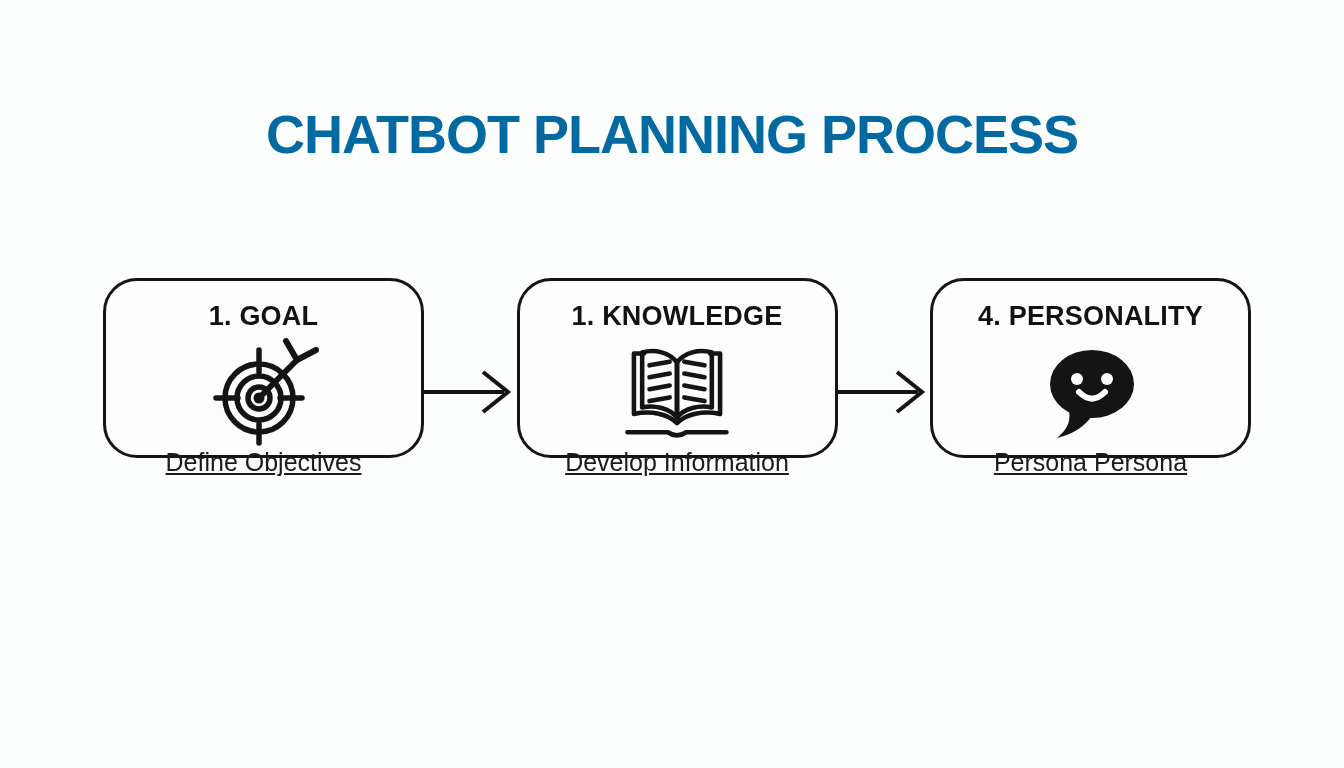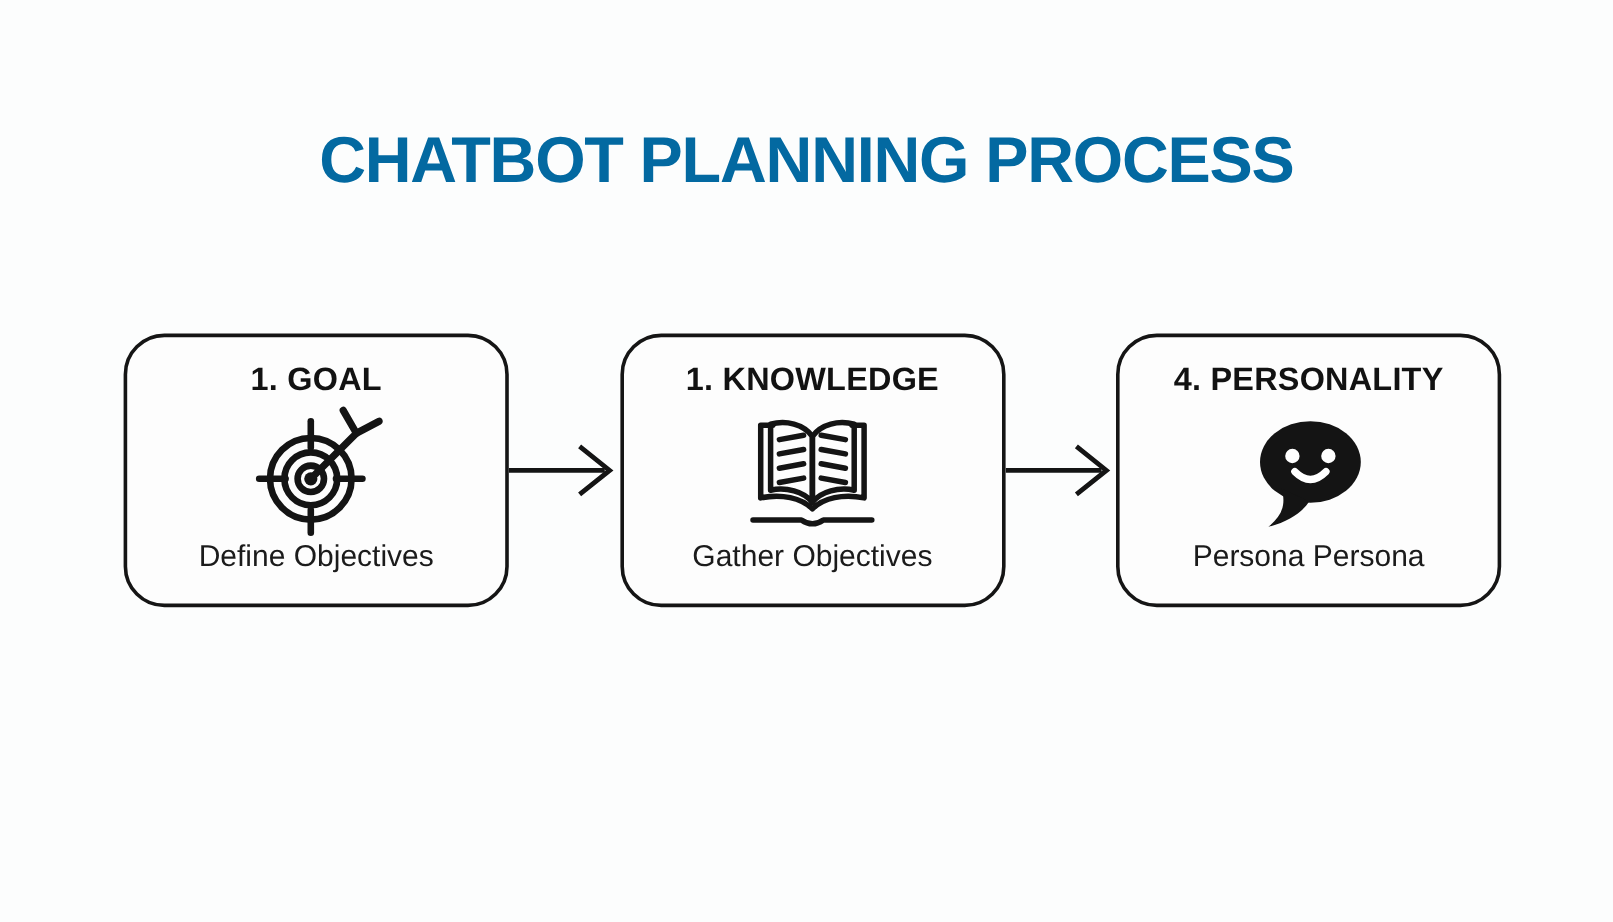--- a/index.html
+++ b/index.html
@@ -39,7 +39,7 @@
   }
   .step-box {
     width: 321px;
-    height: 228px;
+    height: 180px;
     box-sizing: border-box;
     border: 3.5px solid #151515;
     border-radius: 34px;

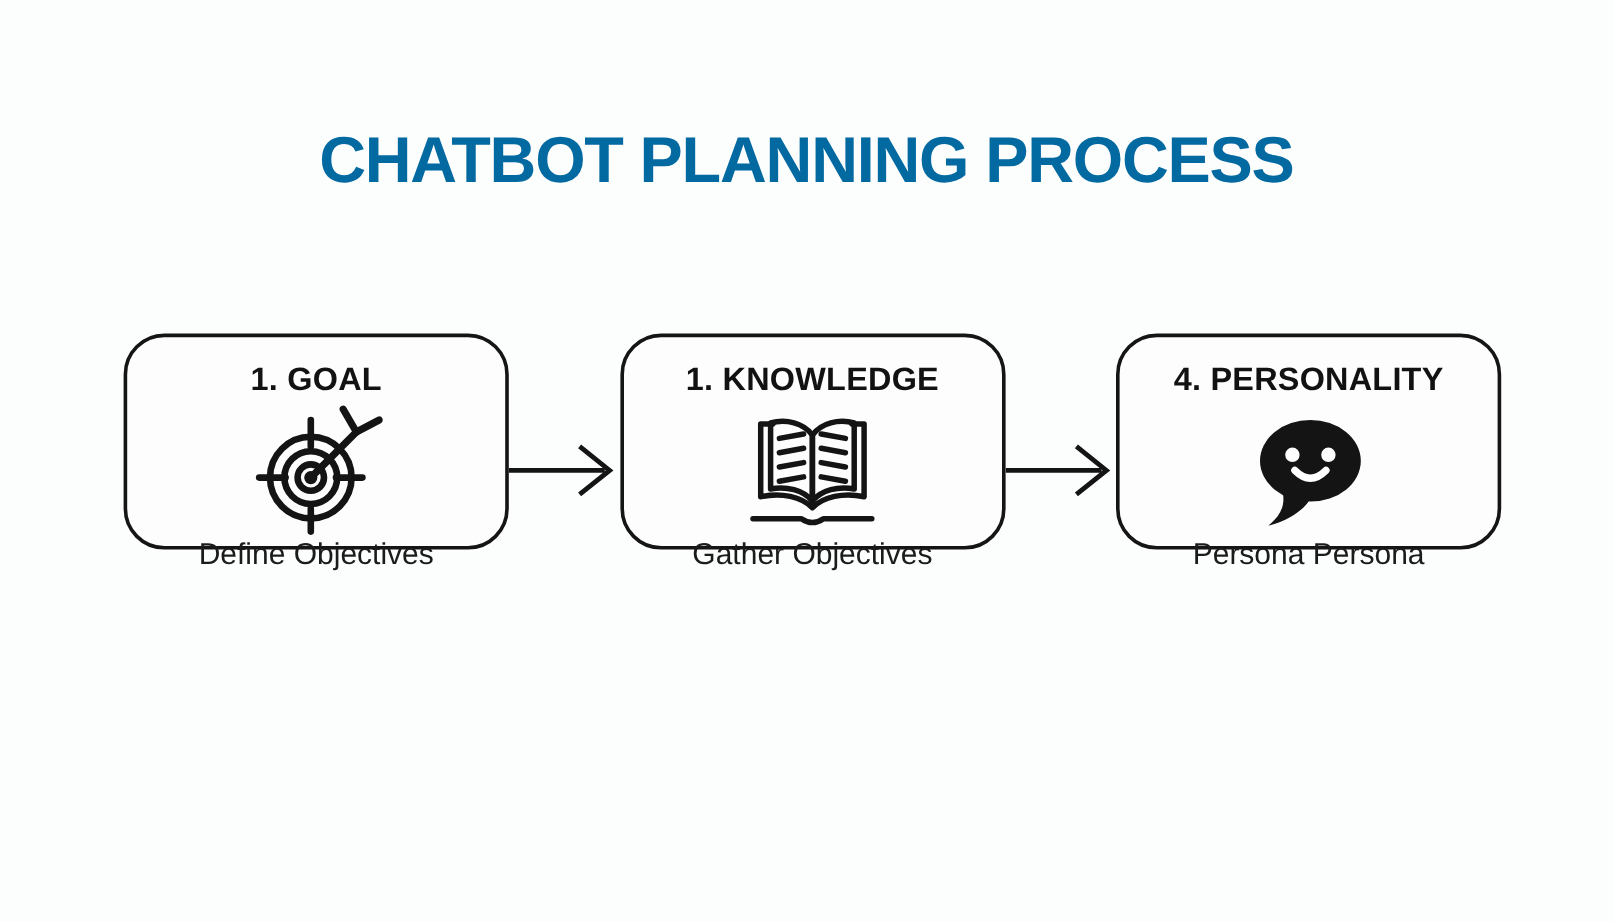--- a/index.html
+++ b/index.html
@@ -77,6 +77,7 @@
     font-weight: 400;
     color: #1b1b1b;
     white-space: nowrap;
+    text-decoration: underline;
   }
   .connector {
     flex: 1 1 auto;

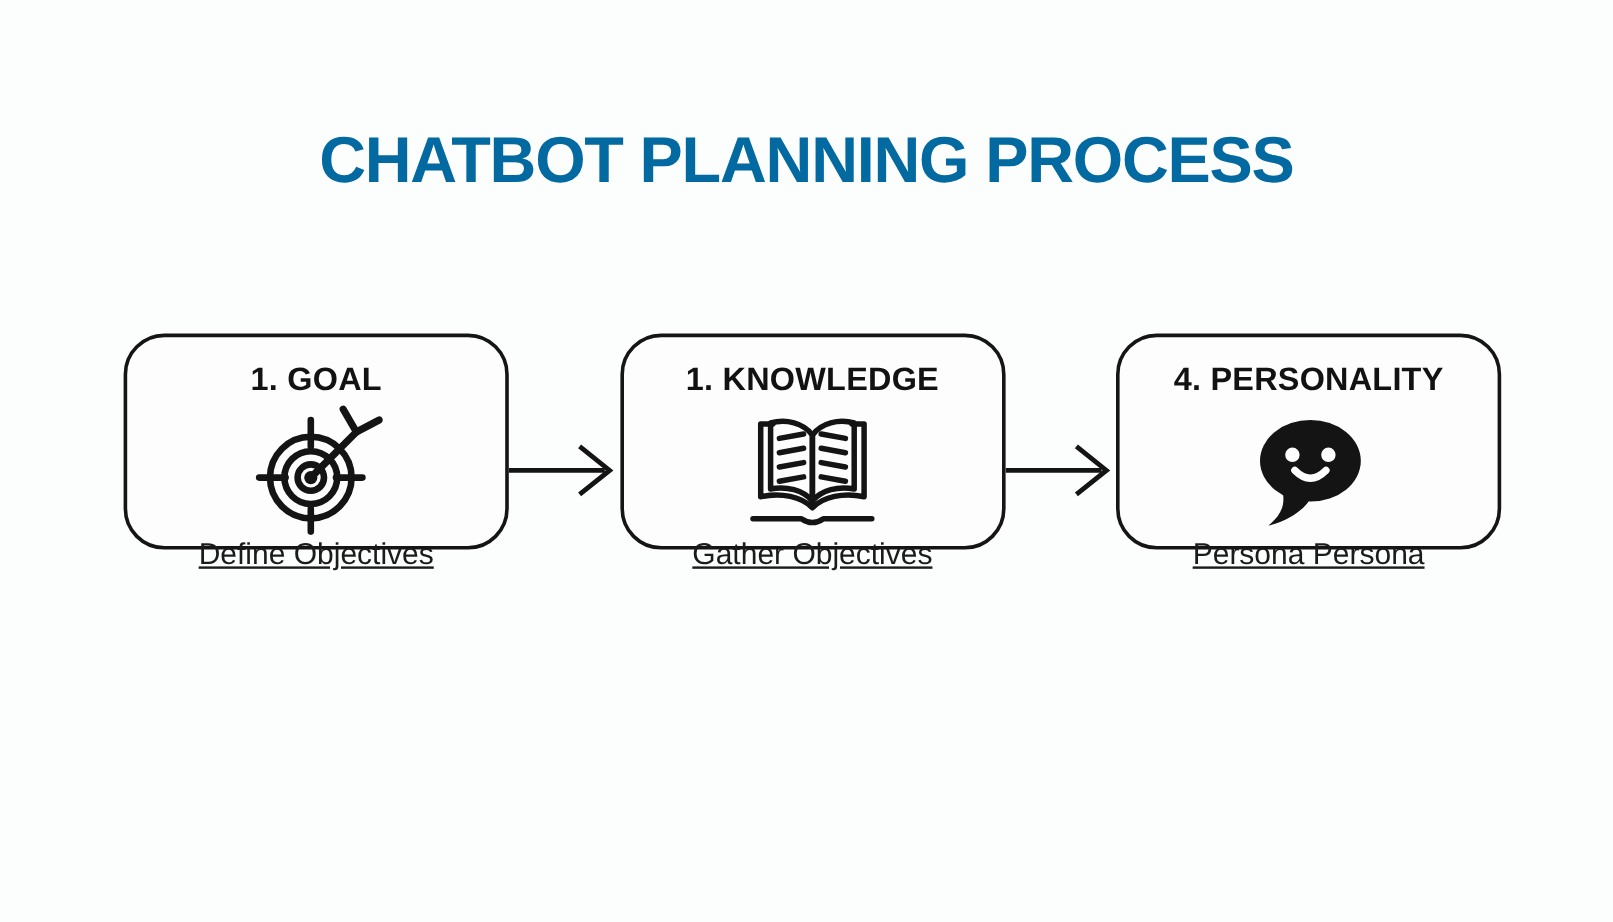--- a/index.html
+++ b/index.html
@@ -149,7 +149,7 @@
         <path d="M 6,100 L 50,100 Q 60,107 70,100 L 114,100"></path>
       </svg>
     </div>
-    <div class="step-label">Gather Objectives</div>
+    <div class="step-label">Develop Information</div>
   </div>
 
   <div class="connector">

